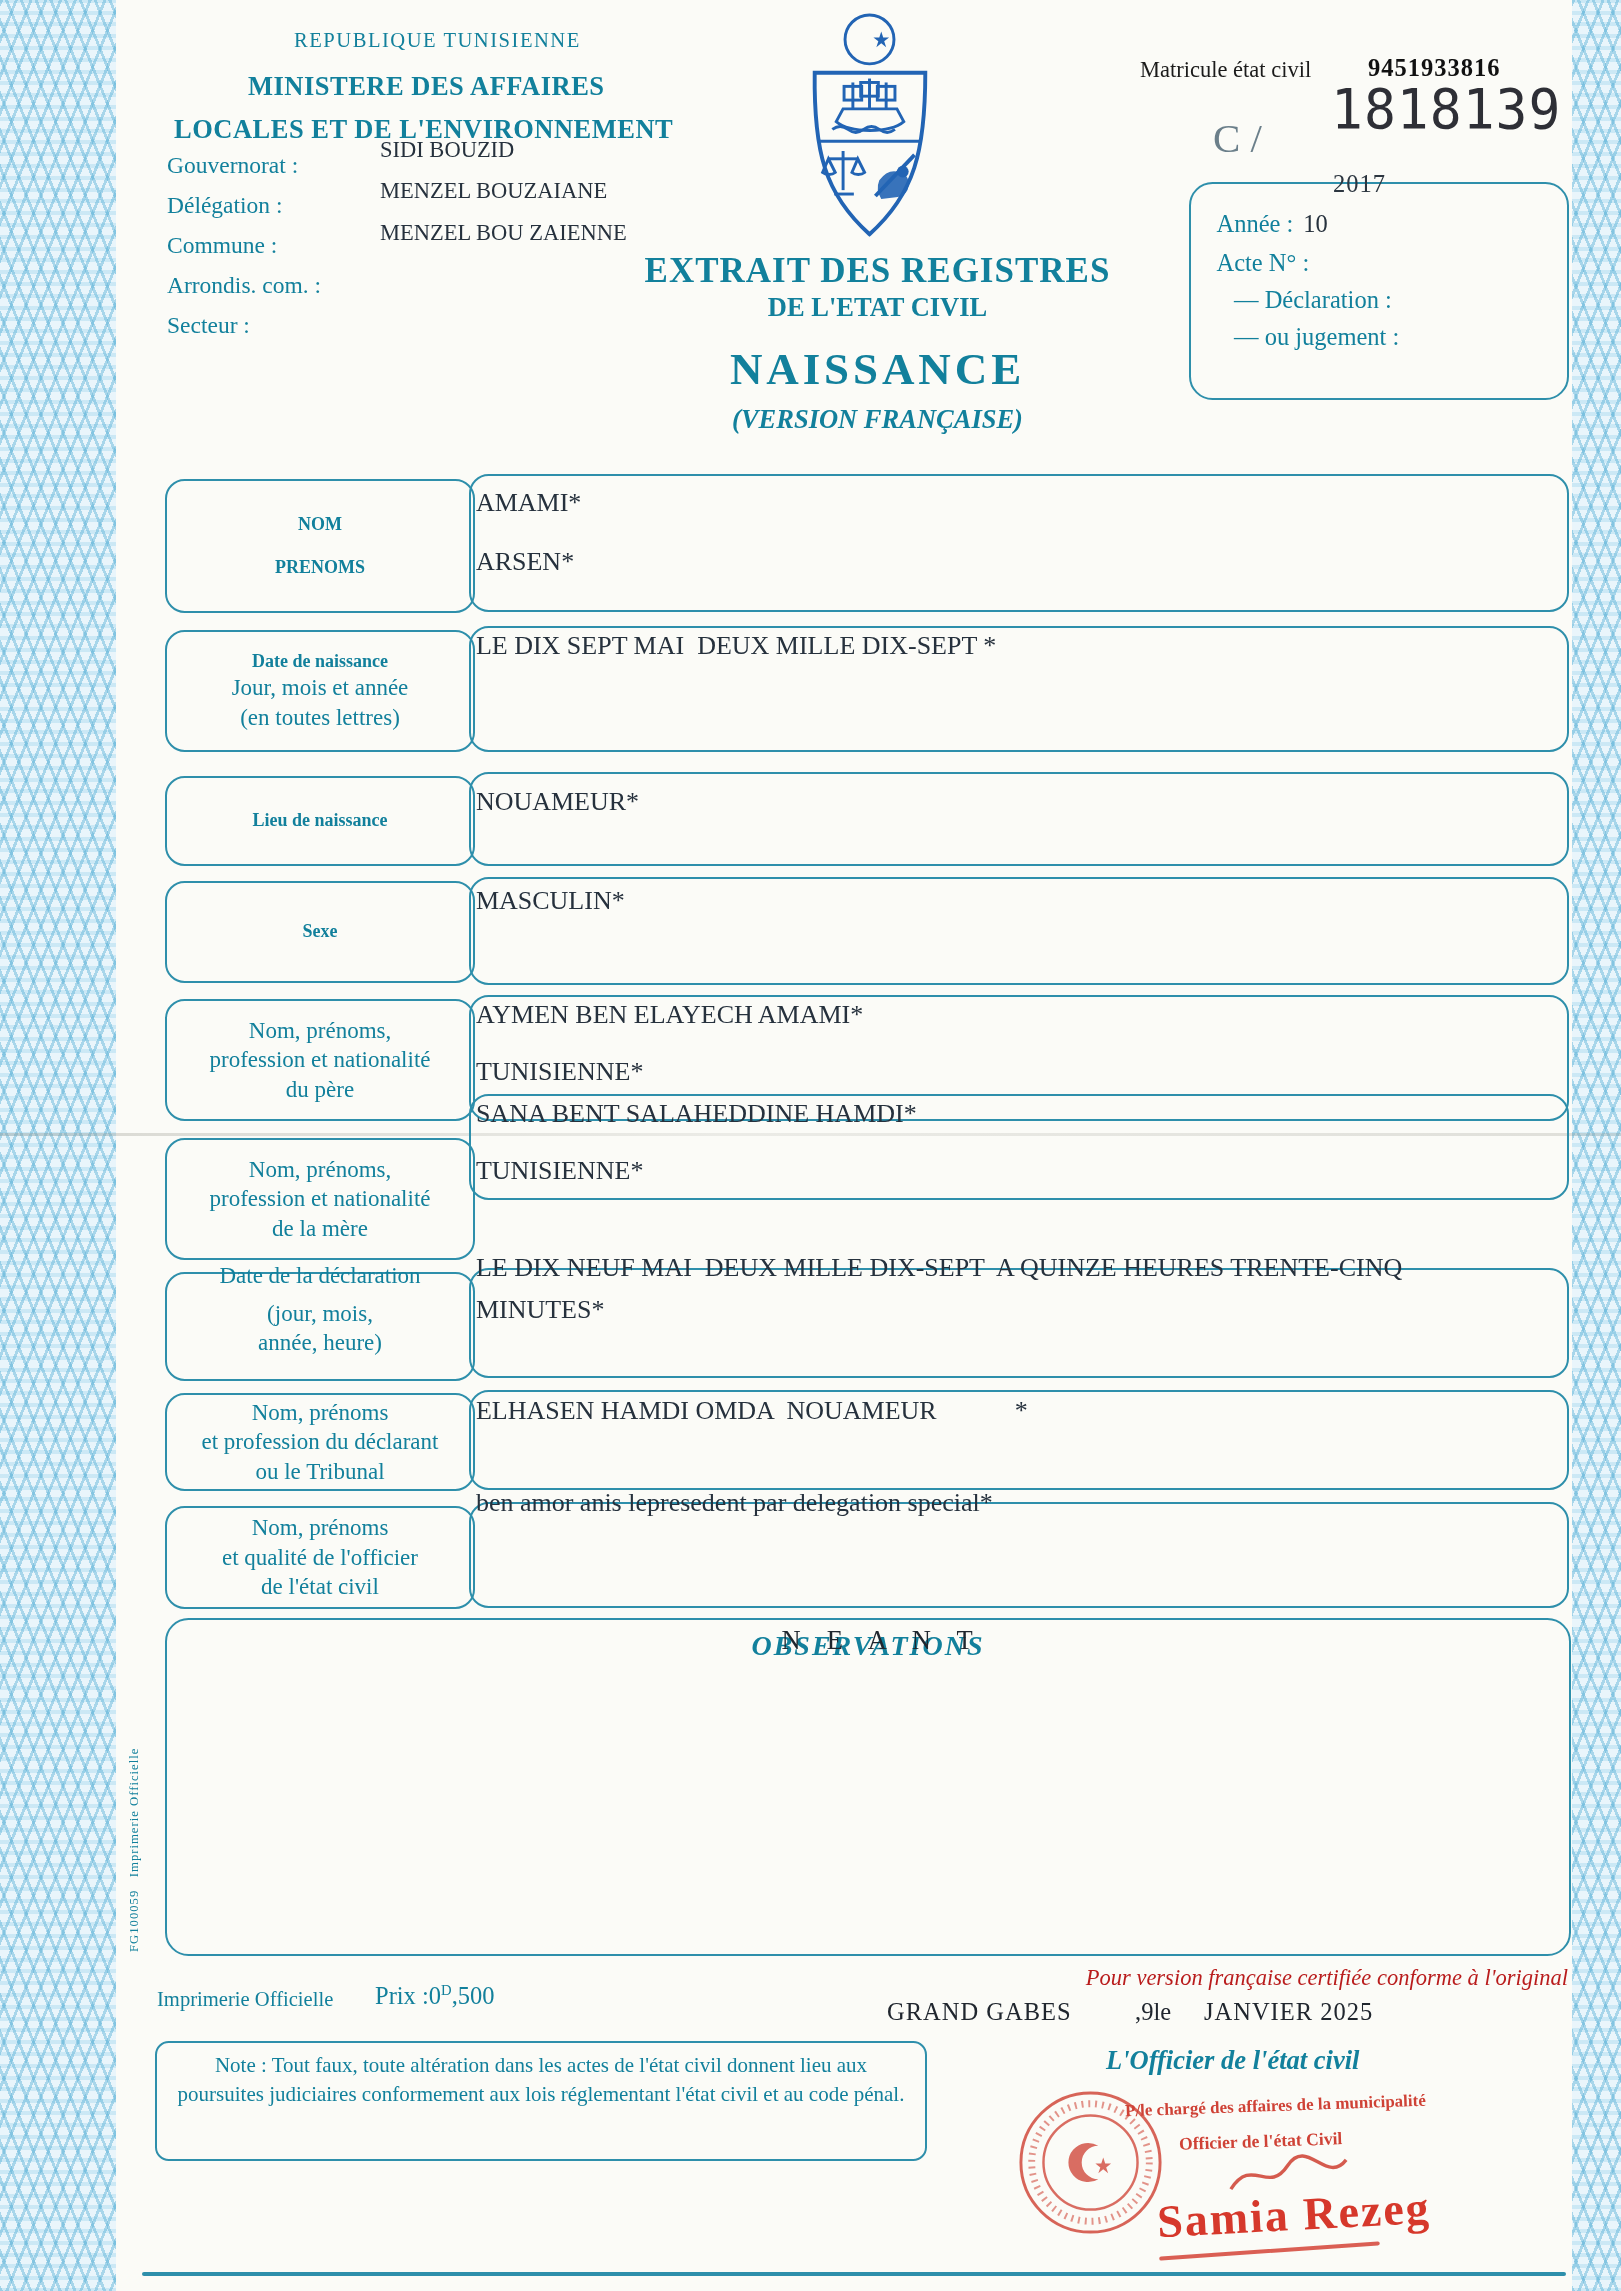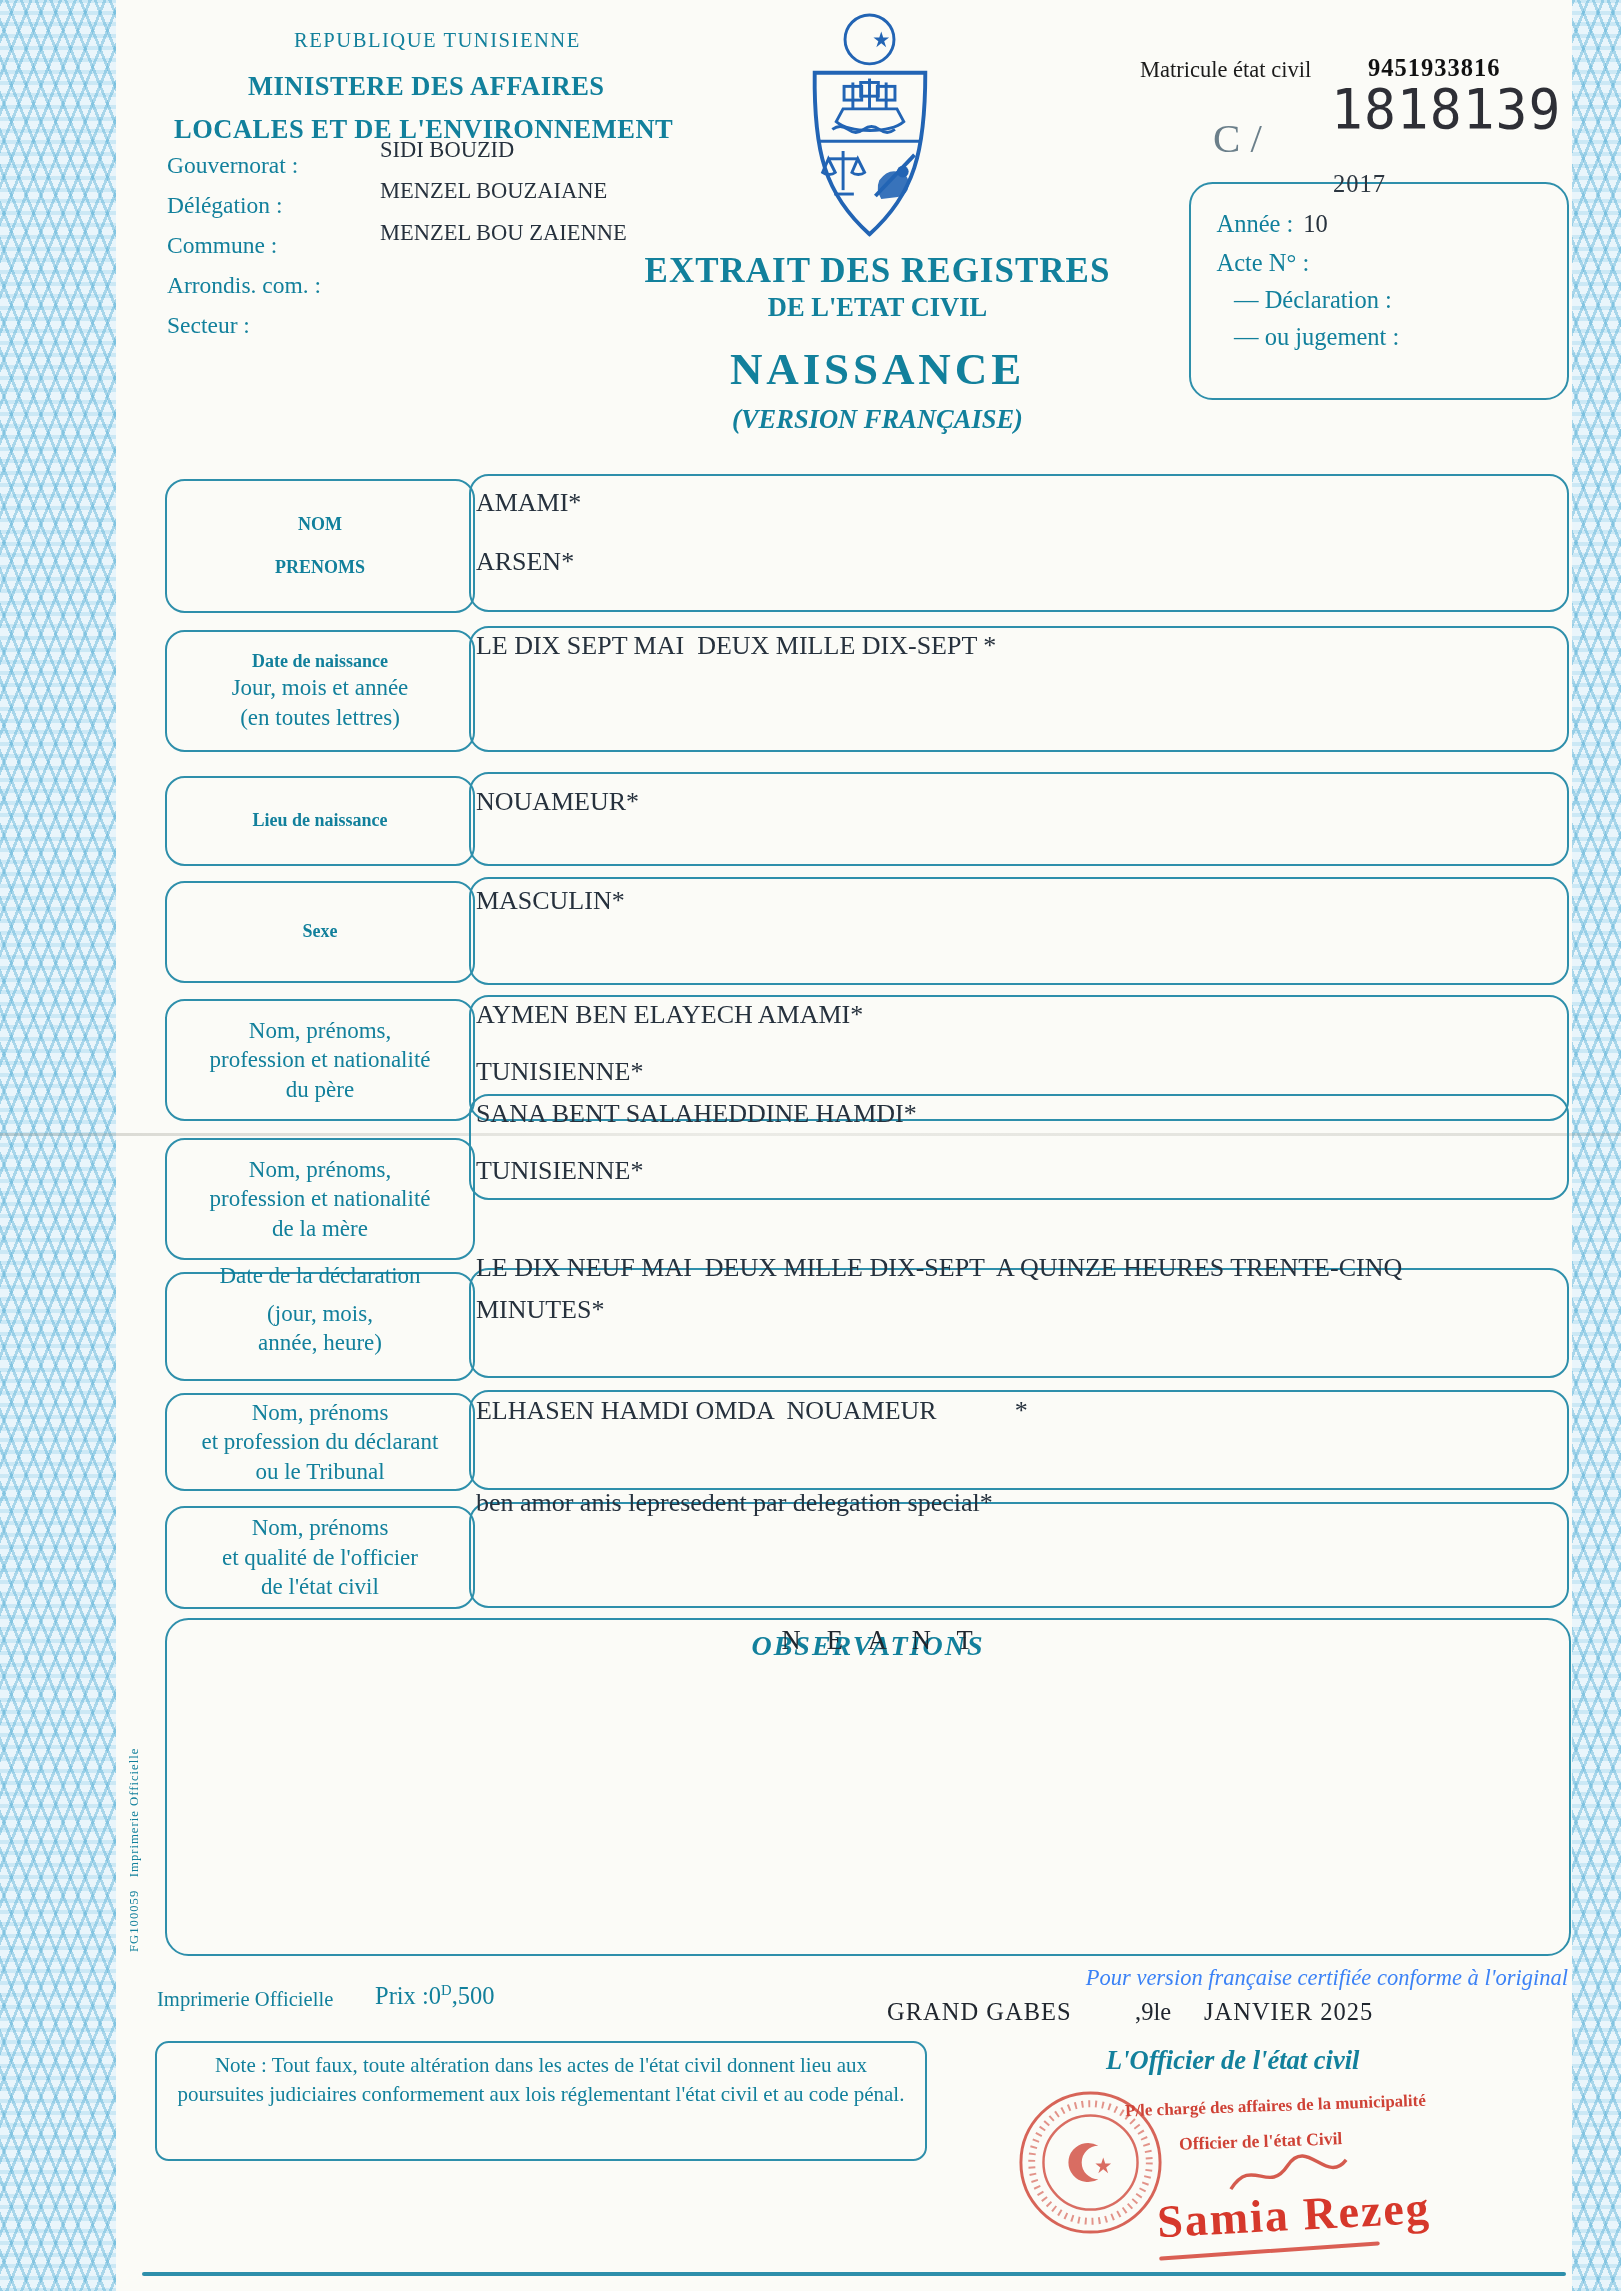--- a/index.html
+++ b/index.html
@@ -93,7 +93,7 @@
   .ft-imprimerie{left:157px;top:1988px;font-size:20.6px;}
   .ft-prix{left:375px;top:1982px;font-size:24.5px;}
   .ft-prix sup{font-size:14.7px;}
-  .ft-certify{left:974px;top:1965px;width:594px;text-align:right;font-style:italic;font-size:22.5px;color:#3b82f6;}
+  .ft-certify{left:974px;top:1965px;width:594px;text-align:right;font-style:italic;font-size:22.5px;color:#b91c1c;}
   .ft-place{left:887px;top:1998px;font-size:24.5px;color:#20262e;letter-spacing:1px;}
   .ft-day{left:1135px;top:1998px;font-size:24.5px;color:#20262e;}
   .ft-date{left:1204px;top:1998px;font-size:24.5px;color:#20262e;letter-spacing:1px;}

